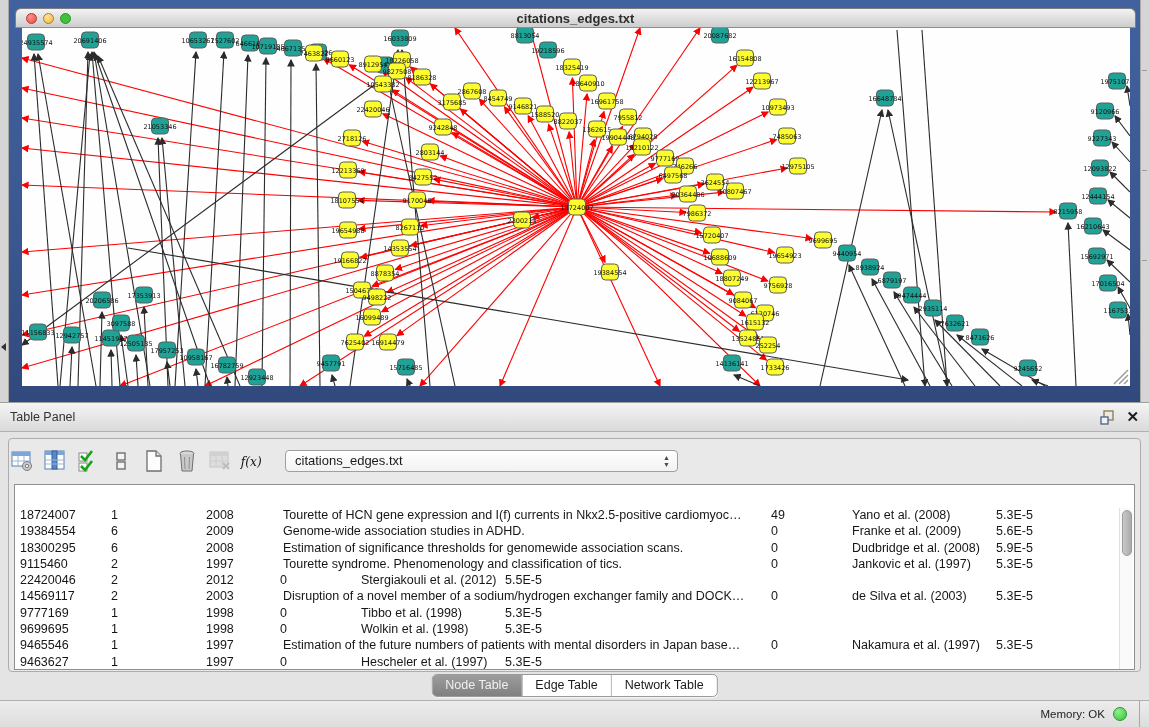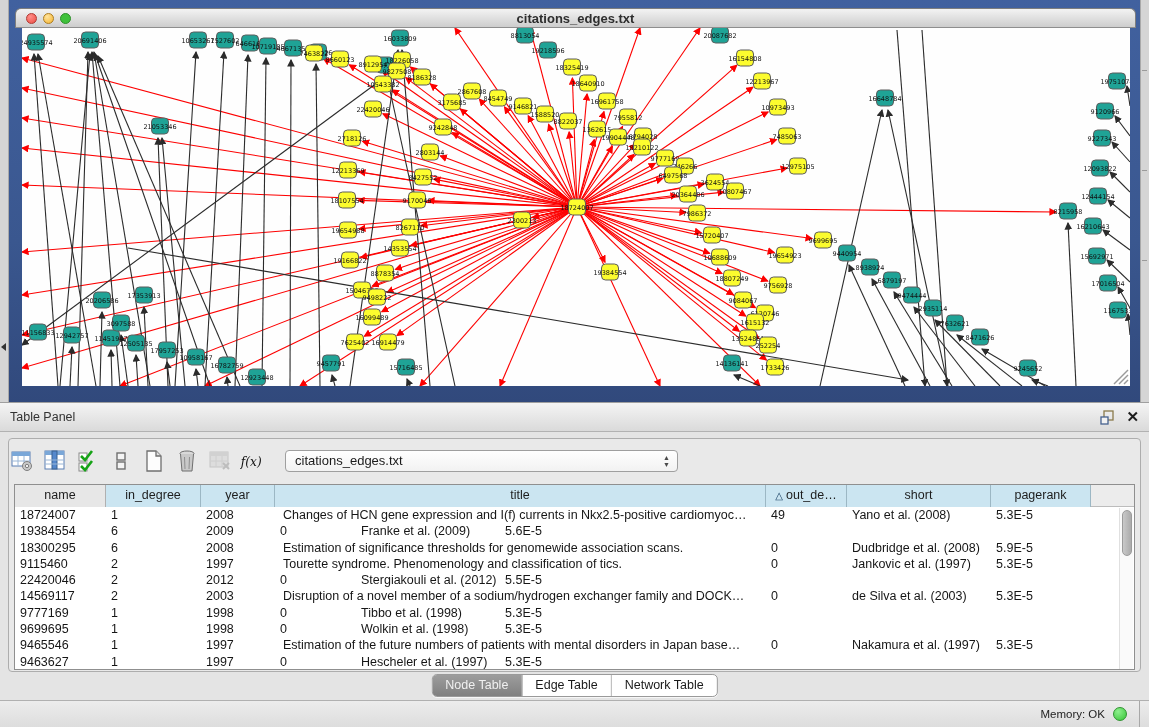--- a/index.html
+++ b/index.html
@@ -575,16 +575,6 @@
 </div>
 
 <div class="dtable">
-  <div class="thead">
-    <div class="hcell hname c0">name</div>
-    <div class="hcell c1">in_degree</div>
-    <div class="hcell c2">year</div>
-    <div class="hcell c3">title</div>
-    <div class="hcell c4"><span class="sortTri">△</span><span>out_de…</span></div>
-    <div class="hcell c5">short</div>
-    <div class="hcell c6">pagerank</div>
-    <div class="hfill"></div>
-  </div>
   <div class="tbody">
       <div class="trow">
         <div class="cell c0">18724007</div>

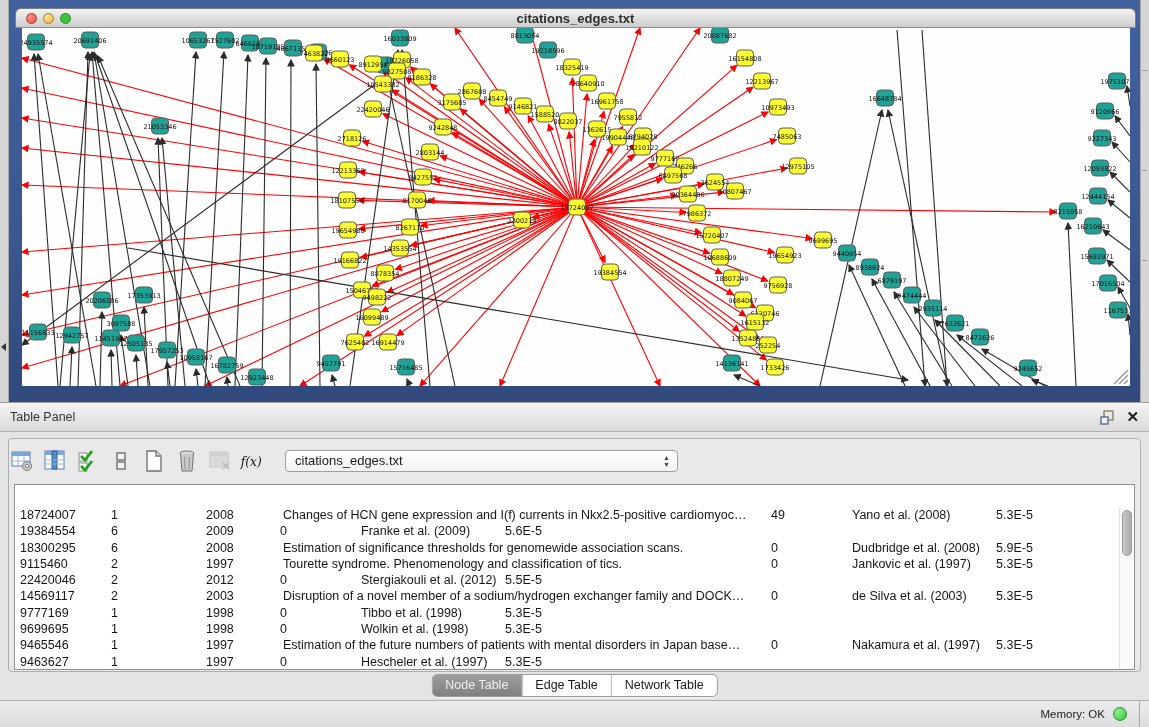--- a/index.html
+++ b/index.html
@@ -580,7 +580,7 @@
         <div class="cell c0">18724007</div>
         <div class="cell c1">1</div>
         <div class="cell c2">2008</div>
-        <div class="cell c3">Changes of HCN gene expression and I(f) currents in Nkx2.5-positive cardiomyoc…</div>
+        <div class="cell c3">Tourette of HCN gene expression and I(f) currents in Nkx2.5-positive cardiomyoc…</div>
         <div class="cell c4">49</div>
         <div class="cell c5">Yano et al. (2008)</div>
         <div class="cell c6">5.3E-5</div>

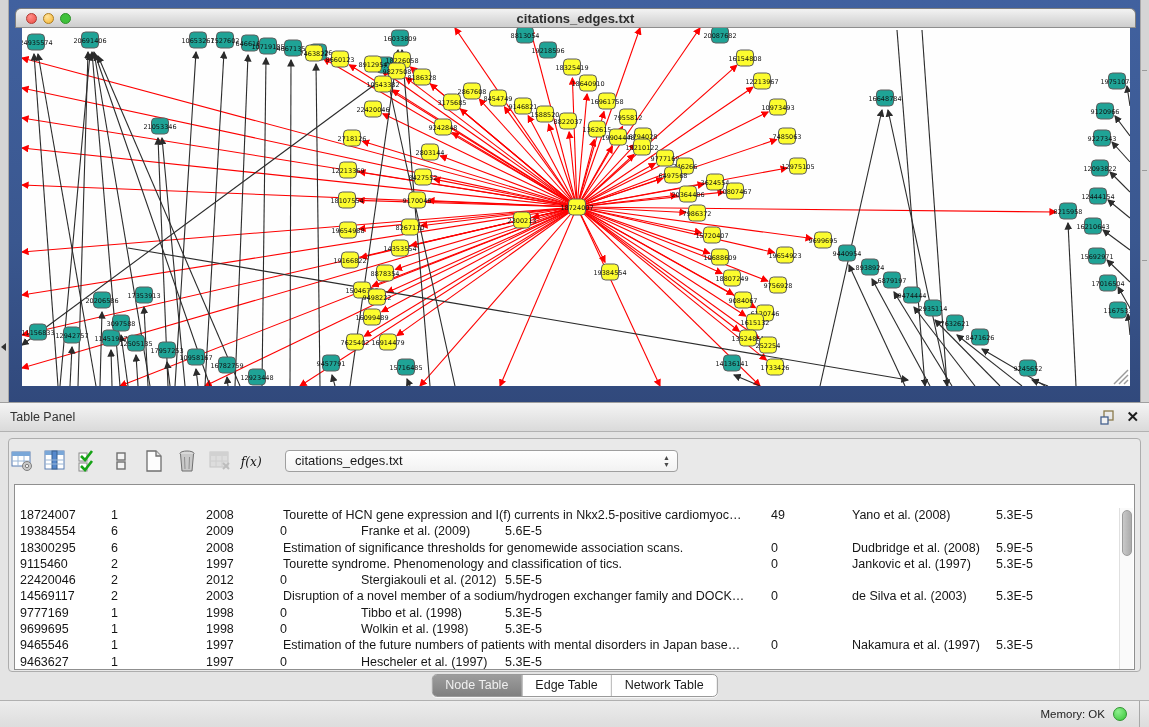--- a/index.html
+++ b/index.html
@@ -589,6 +589,7 @@
         <div class="cell c0">19384554</div>
         <div class="cell c1">6</div>
         <div class="cell c2">2009</div>
+        <div class="cell c3">Genome-wide association studies in ADHD.</div>
         <div class="cell c4">0</div>
         <div class="cell c5">Franke et al. (2009)</div>
         <div class="cell c6">5.6E-5</div>

